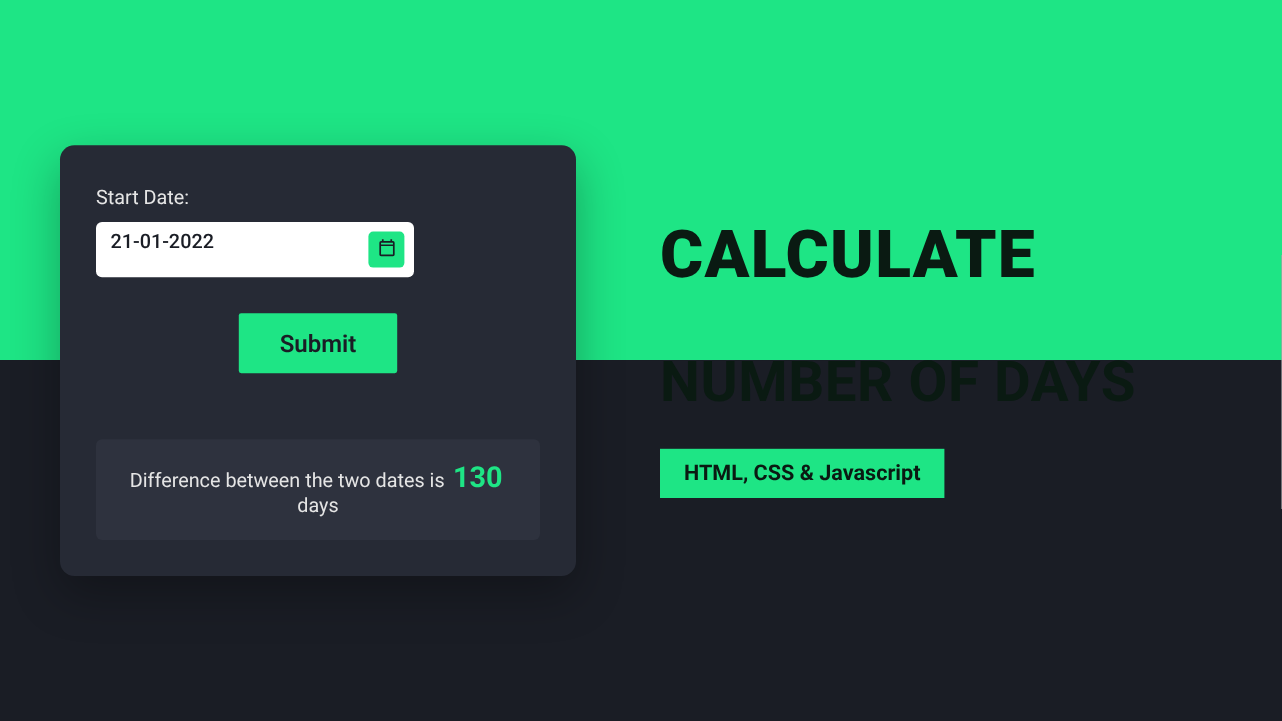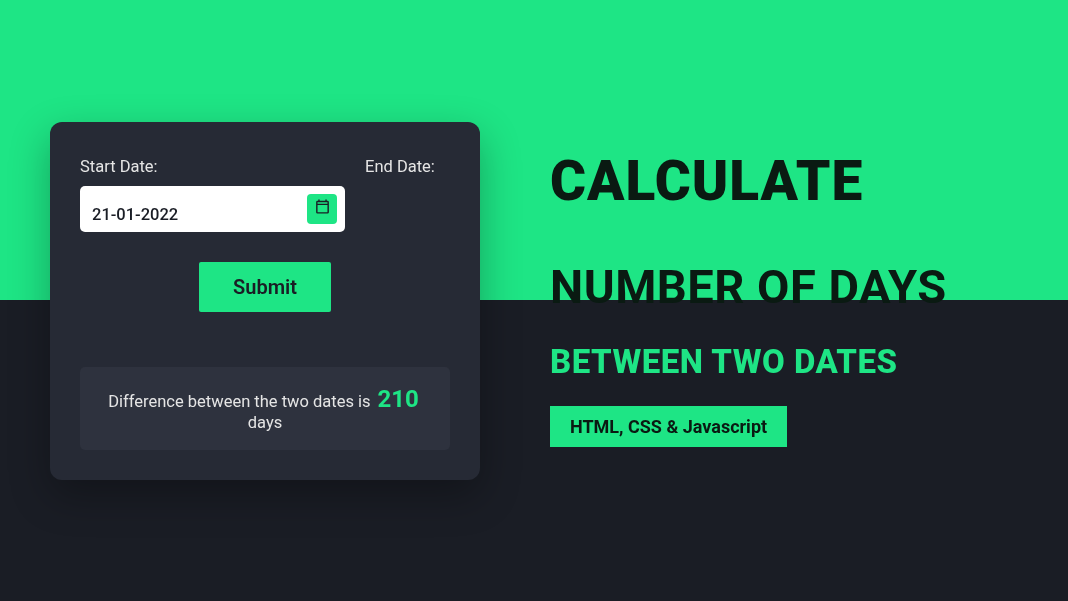--- a/index.html
+++ b/index.html
@@ -199,7 +199,6 @@
           </div>
         </div>
         <div class="date-field">
-          <label class="date-label">End Date:</label>
         </div>
       </div>
       <div class="submit-row">

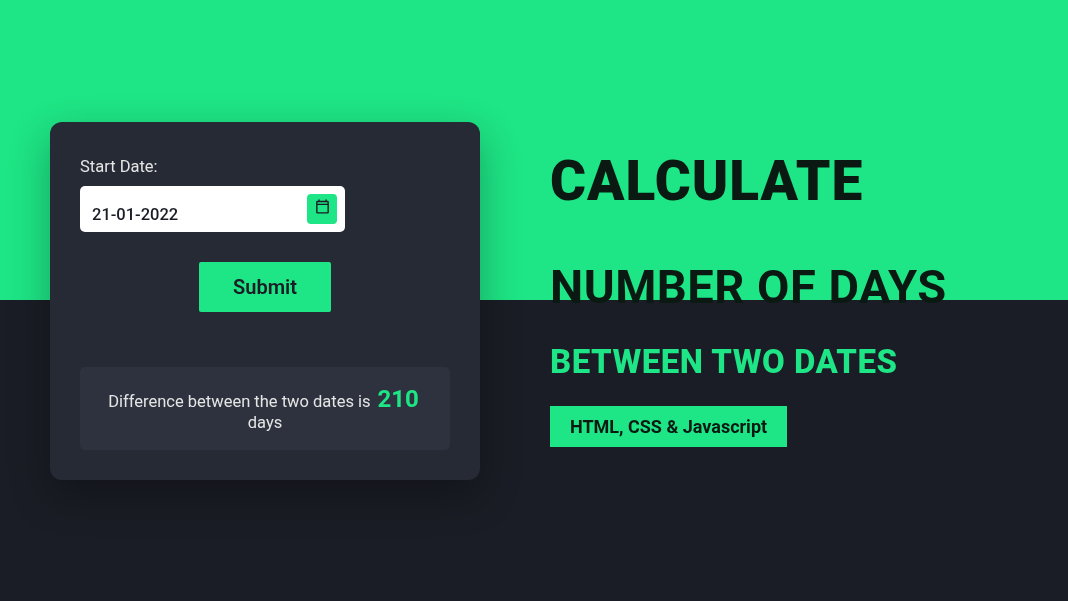--- a/index.html
+++ b/index.html
@@ -73,7 +73,7 @@
       background: #fff;
       border-radius: 5px;
       display: flex;
-      align-items: flex-end;
+      align-items: flex-start;
       padding: 8px 8px 8px 12px;
       gap: 6px;
     }

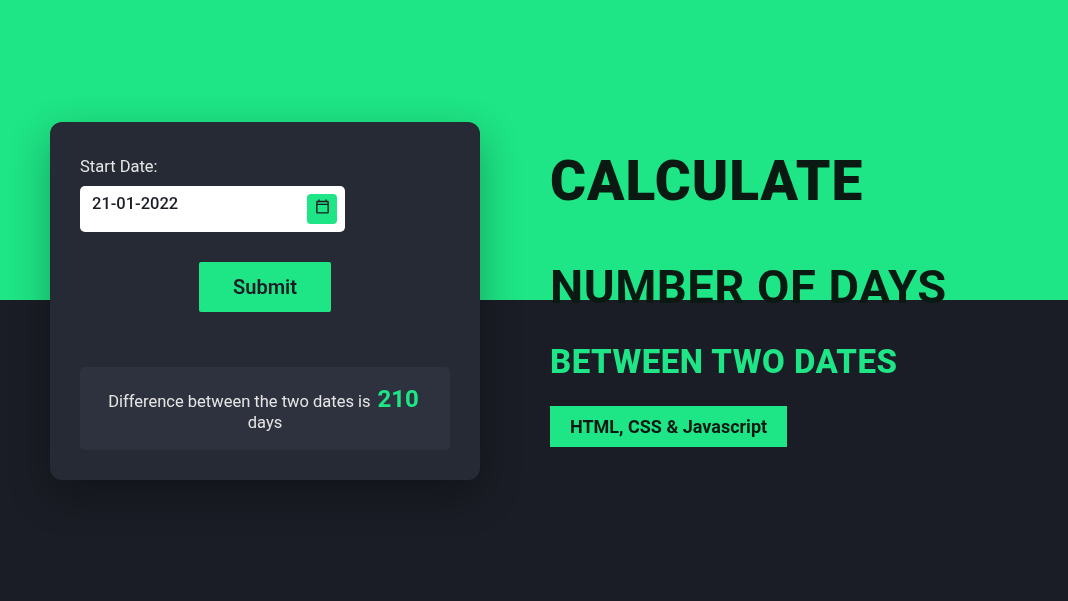--- a/index.html
+++ b/index.html
@@ -214,7 +214,6 @@
   <div class="right-panel">
     <div class="title-1">CALCULATE</div>
     <div class="title-2">NUMBER OF DAYS</div>
-    <div class="title-3">BETWEEN TWO DATES</div>
     <div class="tech-badge">HTML, CSS &amp; Javascript</div>
   </div>
 </div>

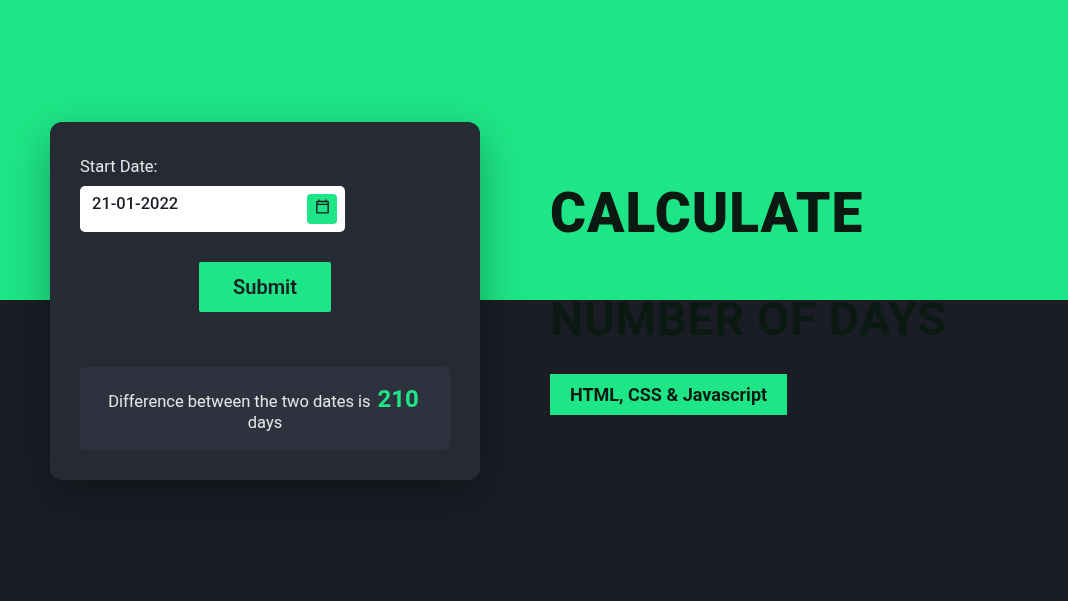--- a/index.html
+++ b/index.html
@@ -206,7 +206,7 @@
       </div>
       <div class="result-box">
         <span class="result-text">Difference between the two dates is</span>
-        <span class="result-number">210</span>
+        <span class="result-number">130</span>
         <span class="result-text">days</span>
       </div>
     </div>

